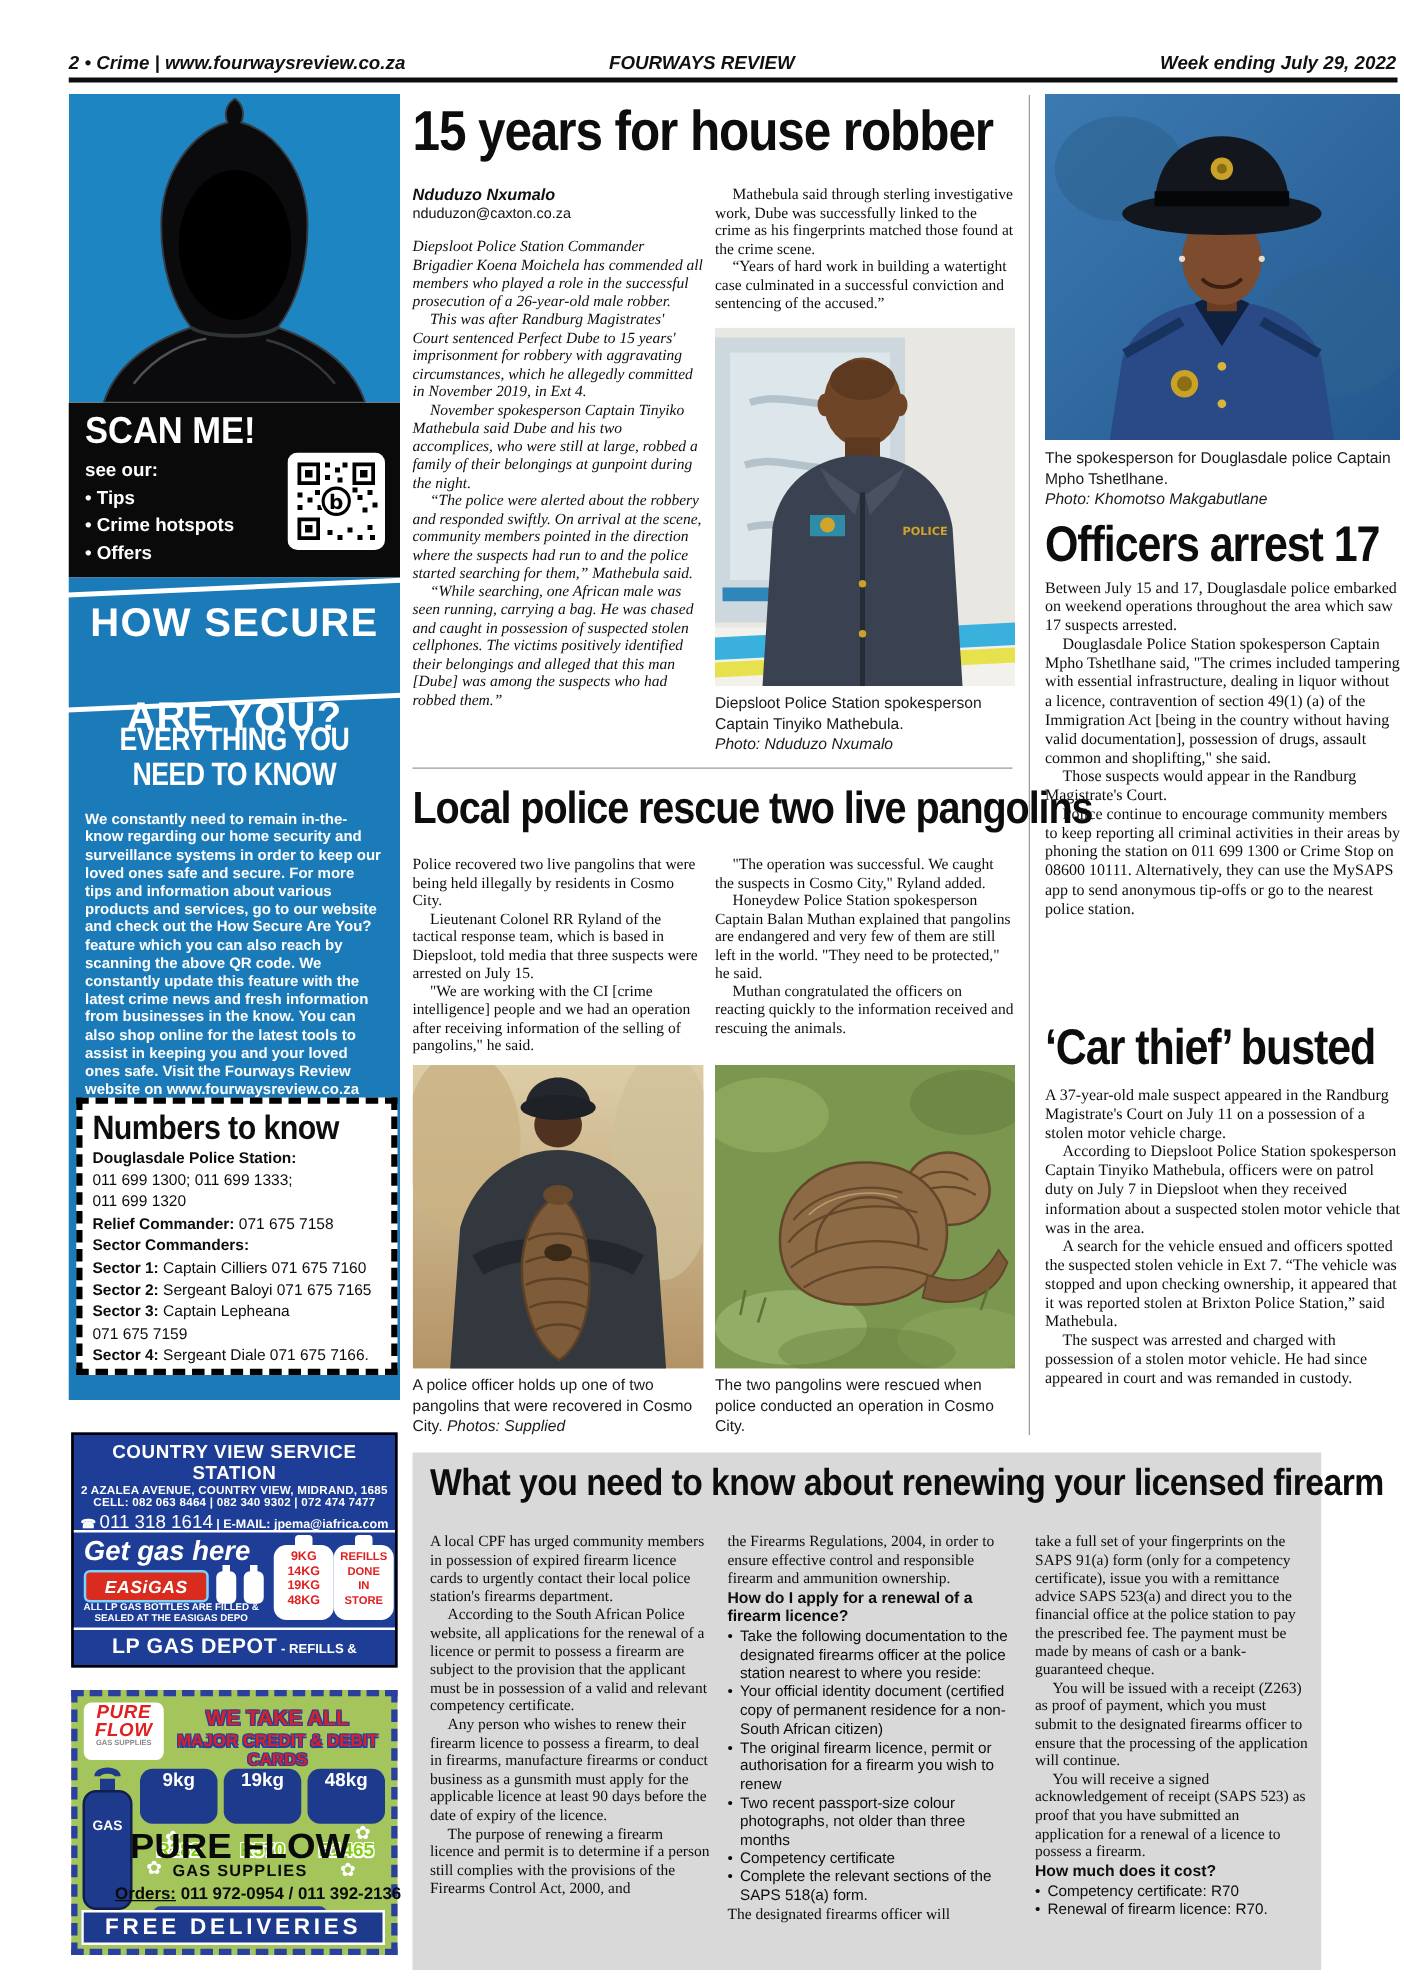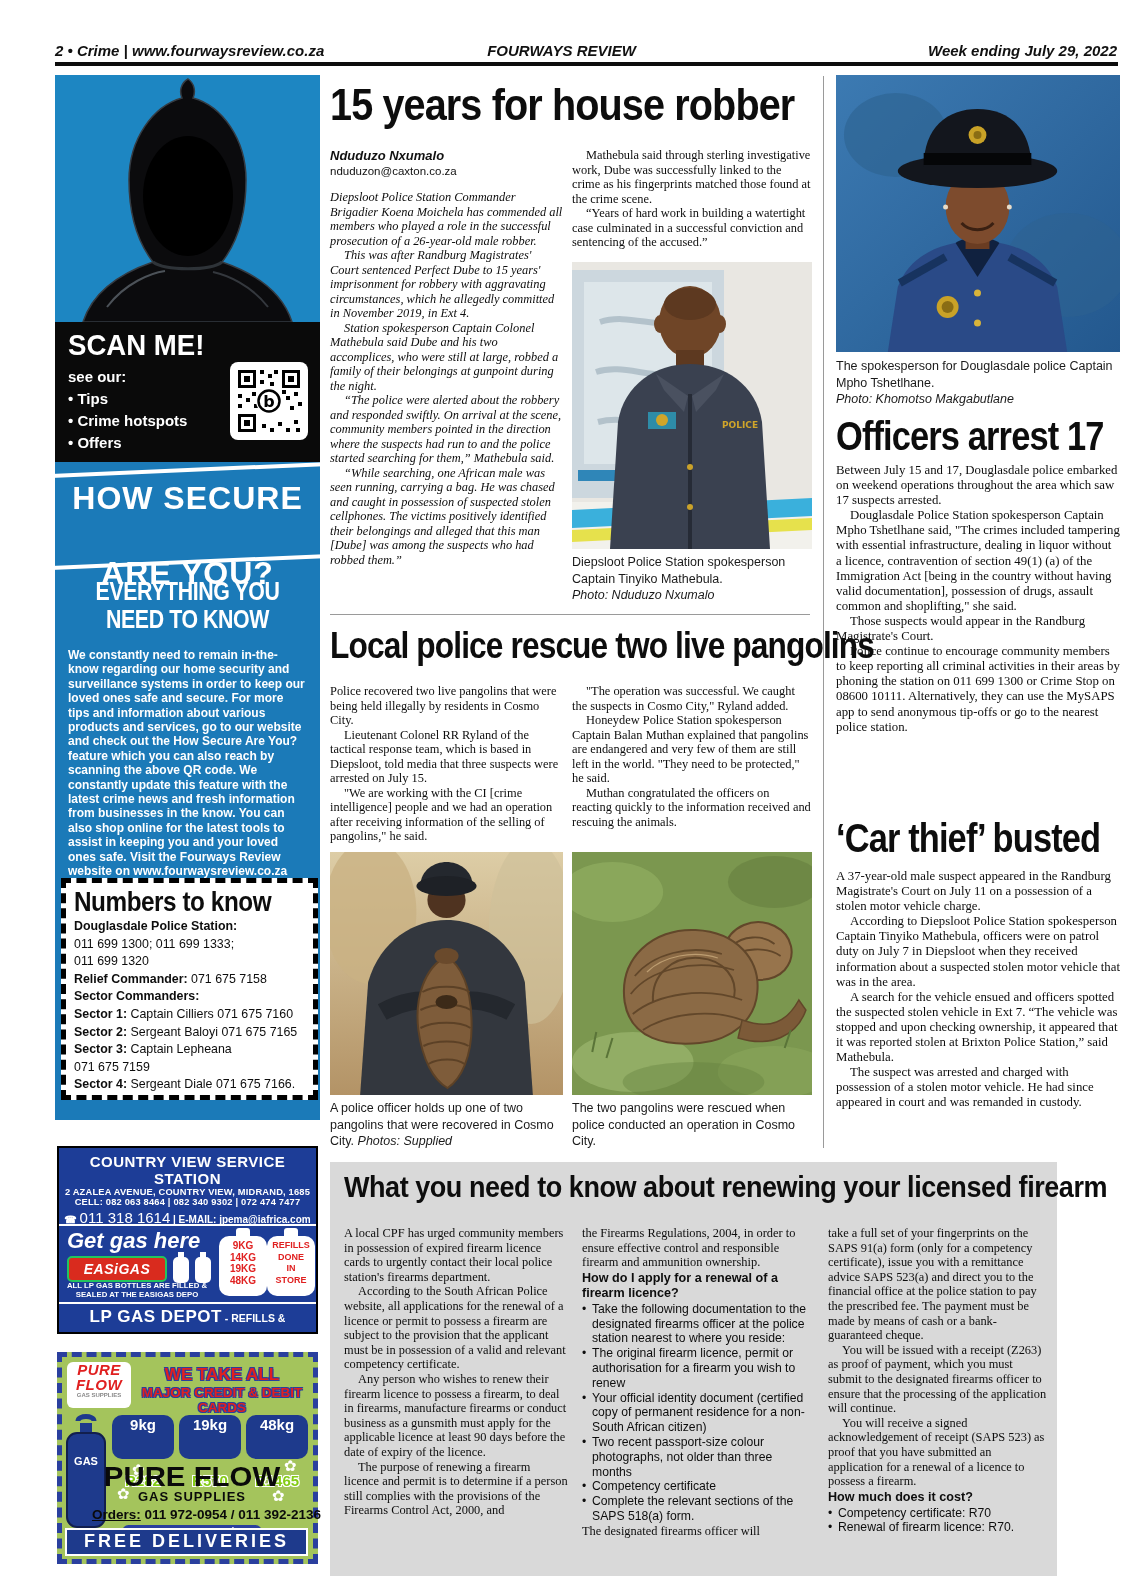--- a/index.html
+++ b/index.html
@@ -335,7 +335,7 @@
   <div class="abs bodycol" id="rb-col1">
     <p>Diepsloot Police Station Commander Brigadier Koena Moichela has commended all members who played a role in the successful prosecution of a 26-year-old male robber.</p>
     <p class="ind">This was after Randburg Magistrates' Court sentenced Perfect Dube to 15 years' imprisonment for robbery with aggravating circumstances, which he allegedly committed in November 2019, in Ext 4.</p>
-    <p class="ind">Station spokesperson Captain Colonel Mathebula said Dube and his two accomplices, who were still at large, robbed a family of their belongings at gunpoint during the night.</p>
+    <p class="ind">November spokesperson Captain Tinyiko Mathebula said Dube and his two accomplices, who were still at large, robbed a family of their belongings at gunpoint during the night.</p>
     <p class="ind">“The police were alerted about the robbery and responded swiftly. On arrival at the scene, community members pointed in the direction where the suspects had run to and the police started searching for them,” Mathebula said.</p>
     <p class="ind">“While searching, one African male was seen running, carrying a bag. He was chased and caught in possession of suspected stolen cellphones. The victims positively identified their belongings and alleged that this man [Dube] was among the suspects who had robbed them.”</p>
   </div>

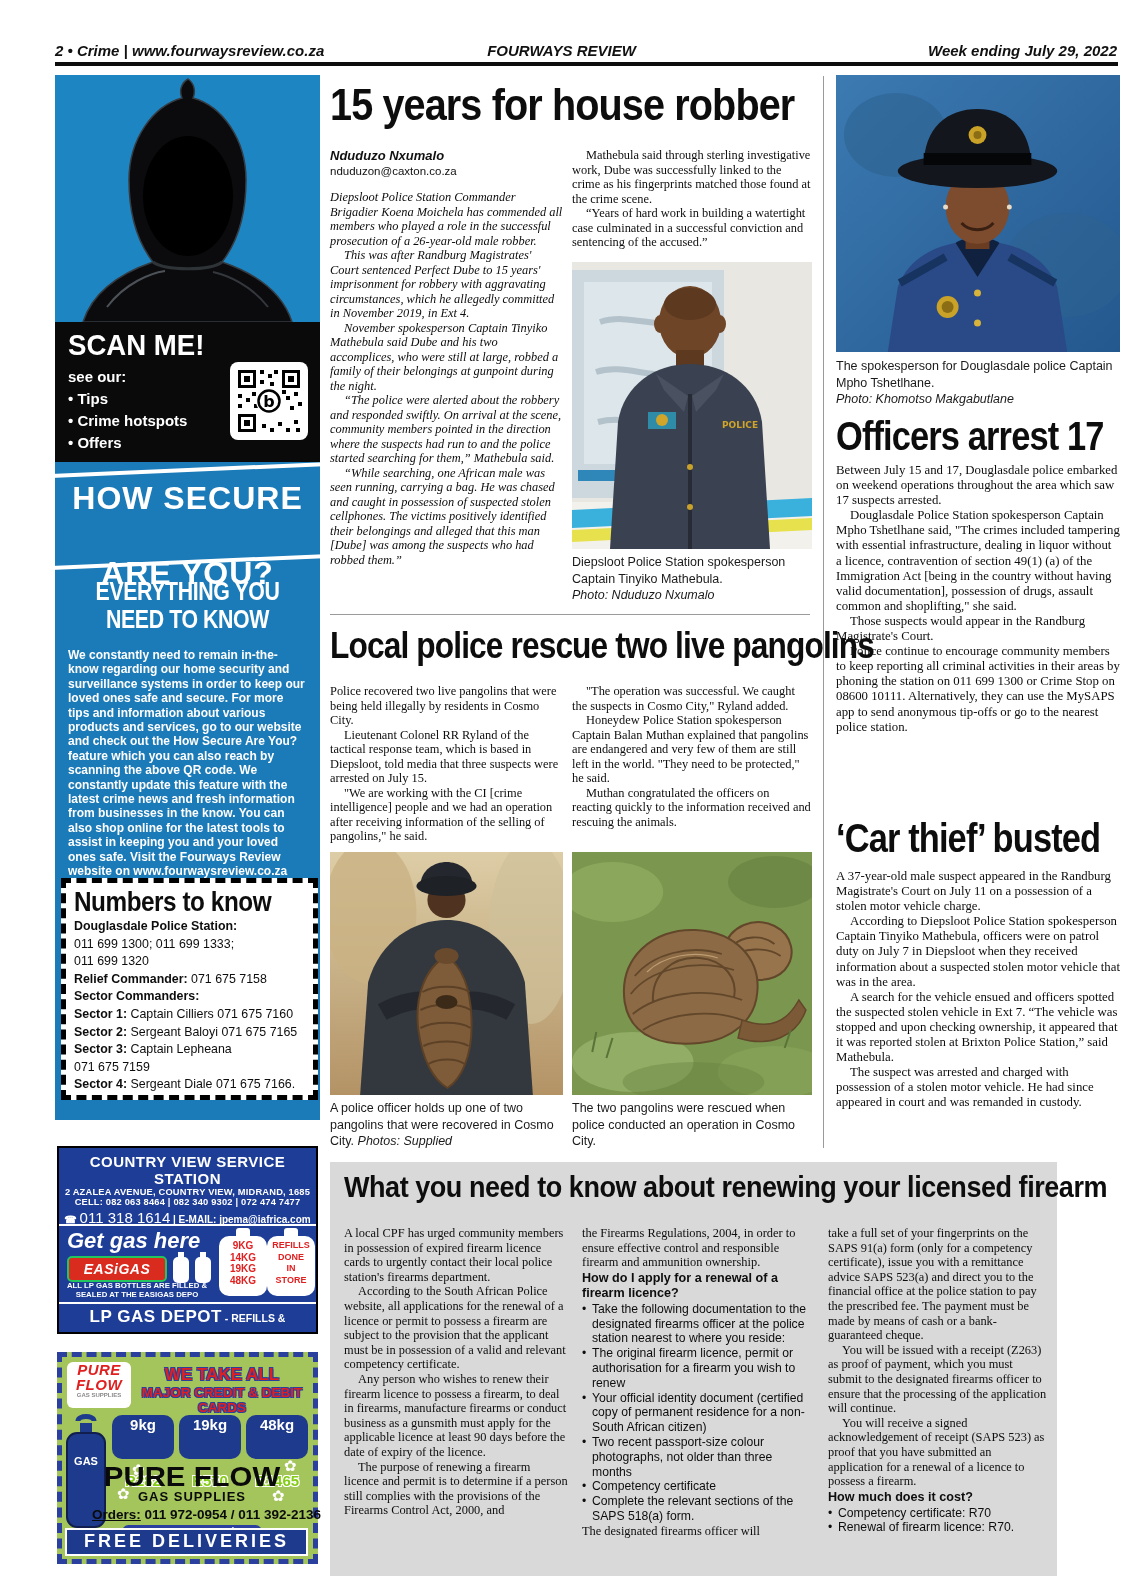--- a/index.html
+++ b/index.html
@@ -88,7 +88,7 @@
   #cv-phone{font-size:15px;font-weight:normal;}
   #cv-r2{top:78px;height:74px;}
   #cv-getgas{position:absolute;left:8px;top:2px;font-size:22px;font-weight:bold;font-style:italic;white-space:nowrap;}
-  #easigas{position:absolute;left:8px;top:30px;width:96px;height:22px;background:#d92b1e;border:2px solid #22c55e;border-radius:5px;
+  #easigas{position:absolute;left:8px;top:30px;width:96px;height:22px;background:#d92b1e;border:2px solid #7dd3fc;border-radius:5px;
            font-size:14px;font-weight:bold;font-style:italic;text-align:center;line-height:22px;letter-spacing:.5px;}
   .mini-bottle{position:absolute;top:24px;}
   #mb1{left:112px;} #mb2{left:134px;}

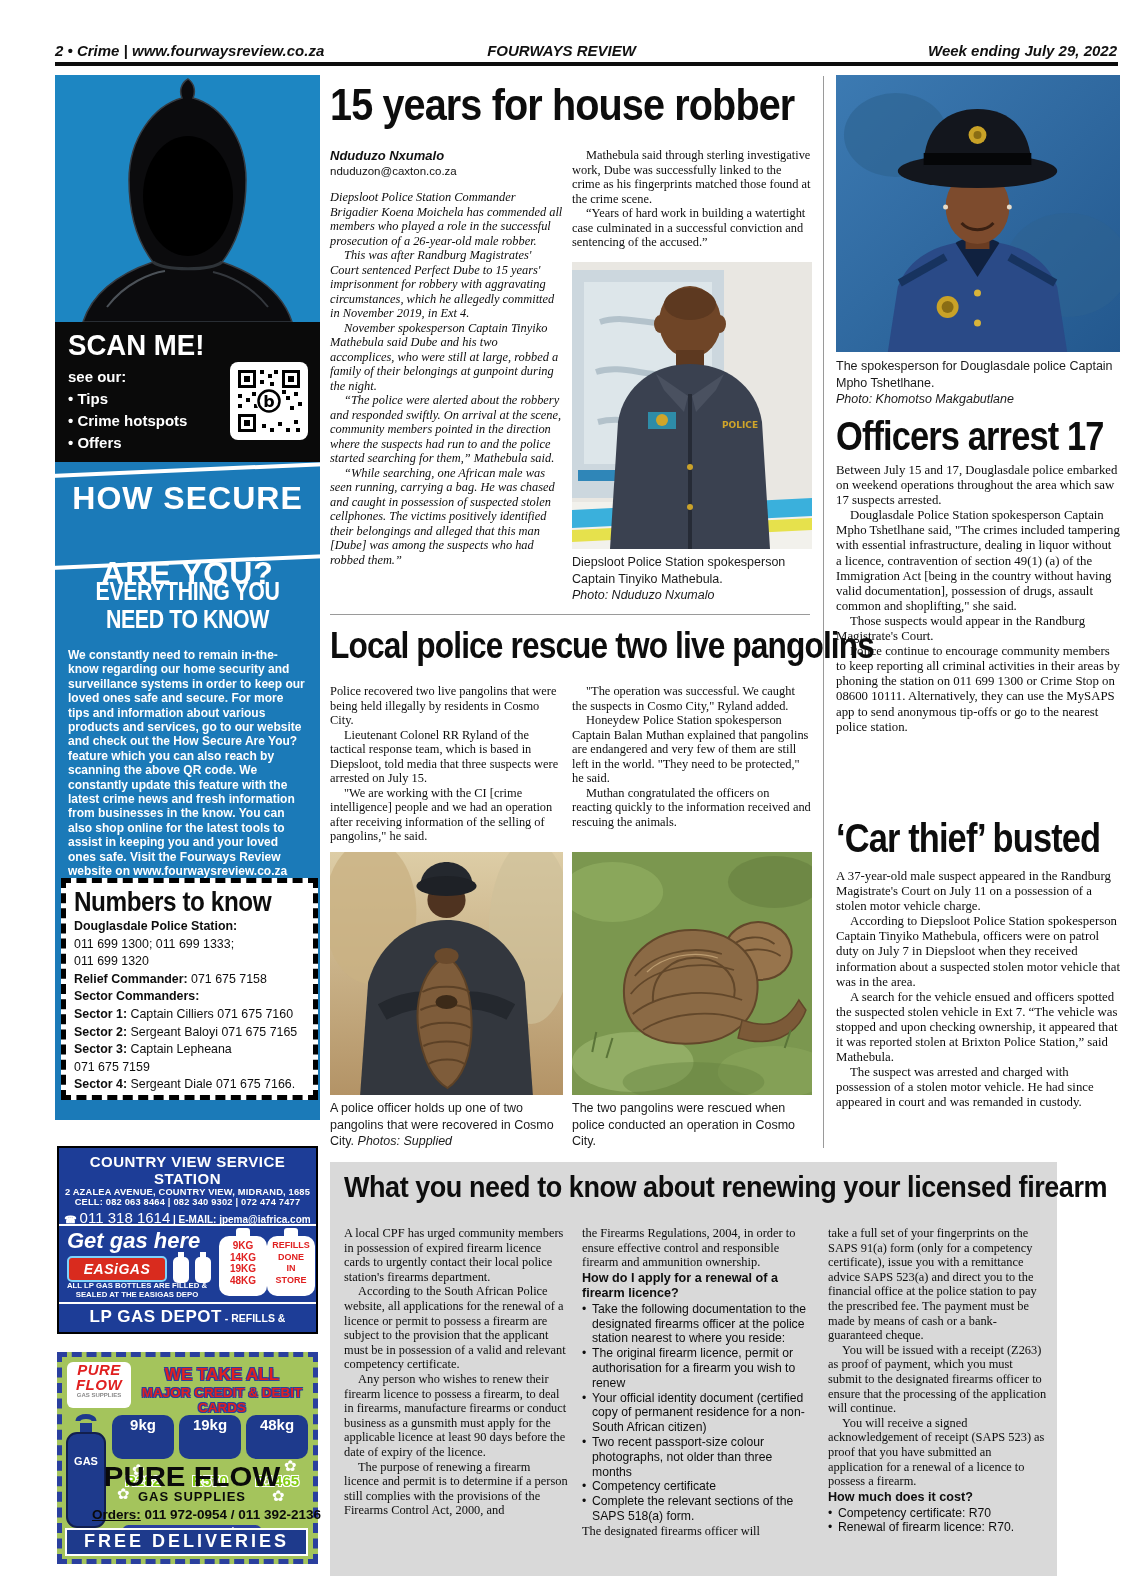--- a/index.html
+++ b/index.html
@@ -516,8 +516,8 @@
       <p>the Firearms Regulations, 2004, in order to ensure effective control and responsible firearm and ammunition ownership.</p>
       <div class="fsub">How do I apply for a renewal of a firearm licence?</div>
       <div class="blt">Take the following documentation to the designated firearms officer at the police station nearest to where you reside:</div>
+      <div class="blt">Your official identity document (certified copy of permanent residence for a non-South African citizen)</div>
       <div class="blt">The original firearm licence, permit or authorisation for a firearm you wish to renew</div>
-      <div class="blt">Your official identity document (certified copy of permanent residence for a non-South African citizen)</div>
       <div class="blt">Two recent passport-size colour photographs, not older than three months</div>
       <div class="blt">Competency certificate</div>
       <div class="blt">Complete the relevant sections of the SAPS 518(a) form.</div>

